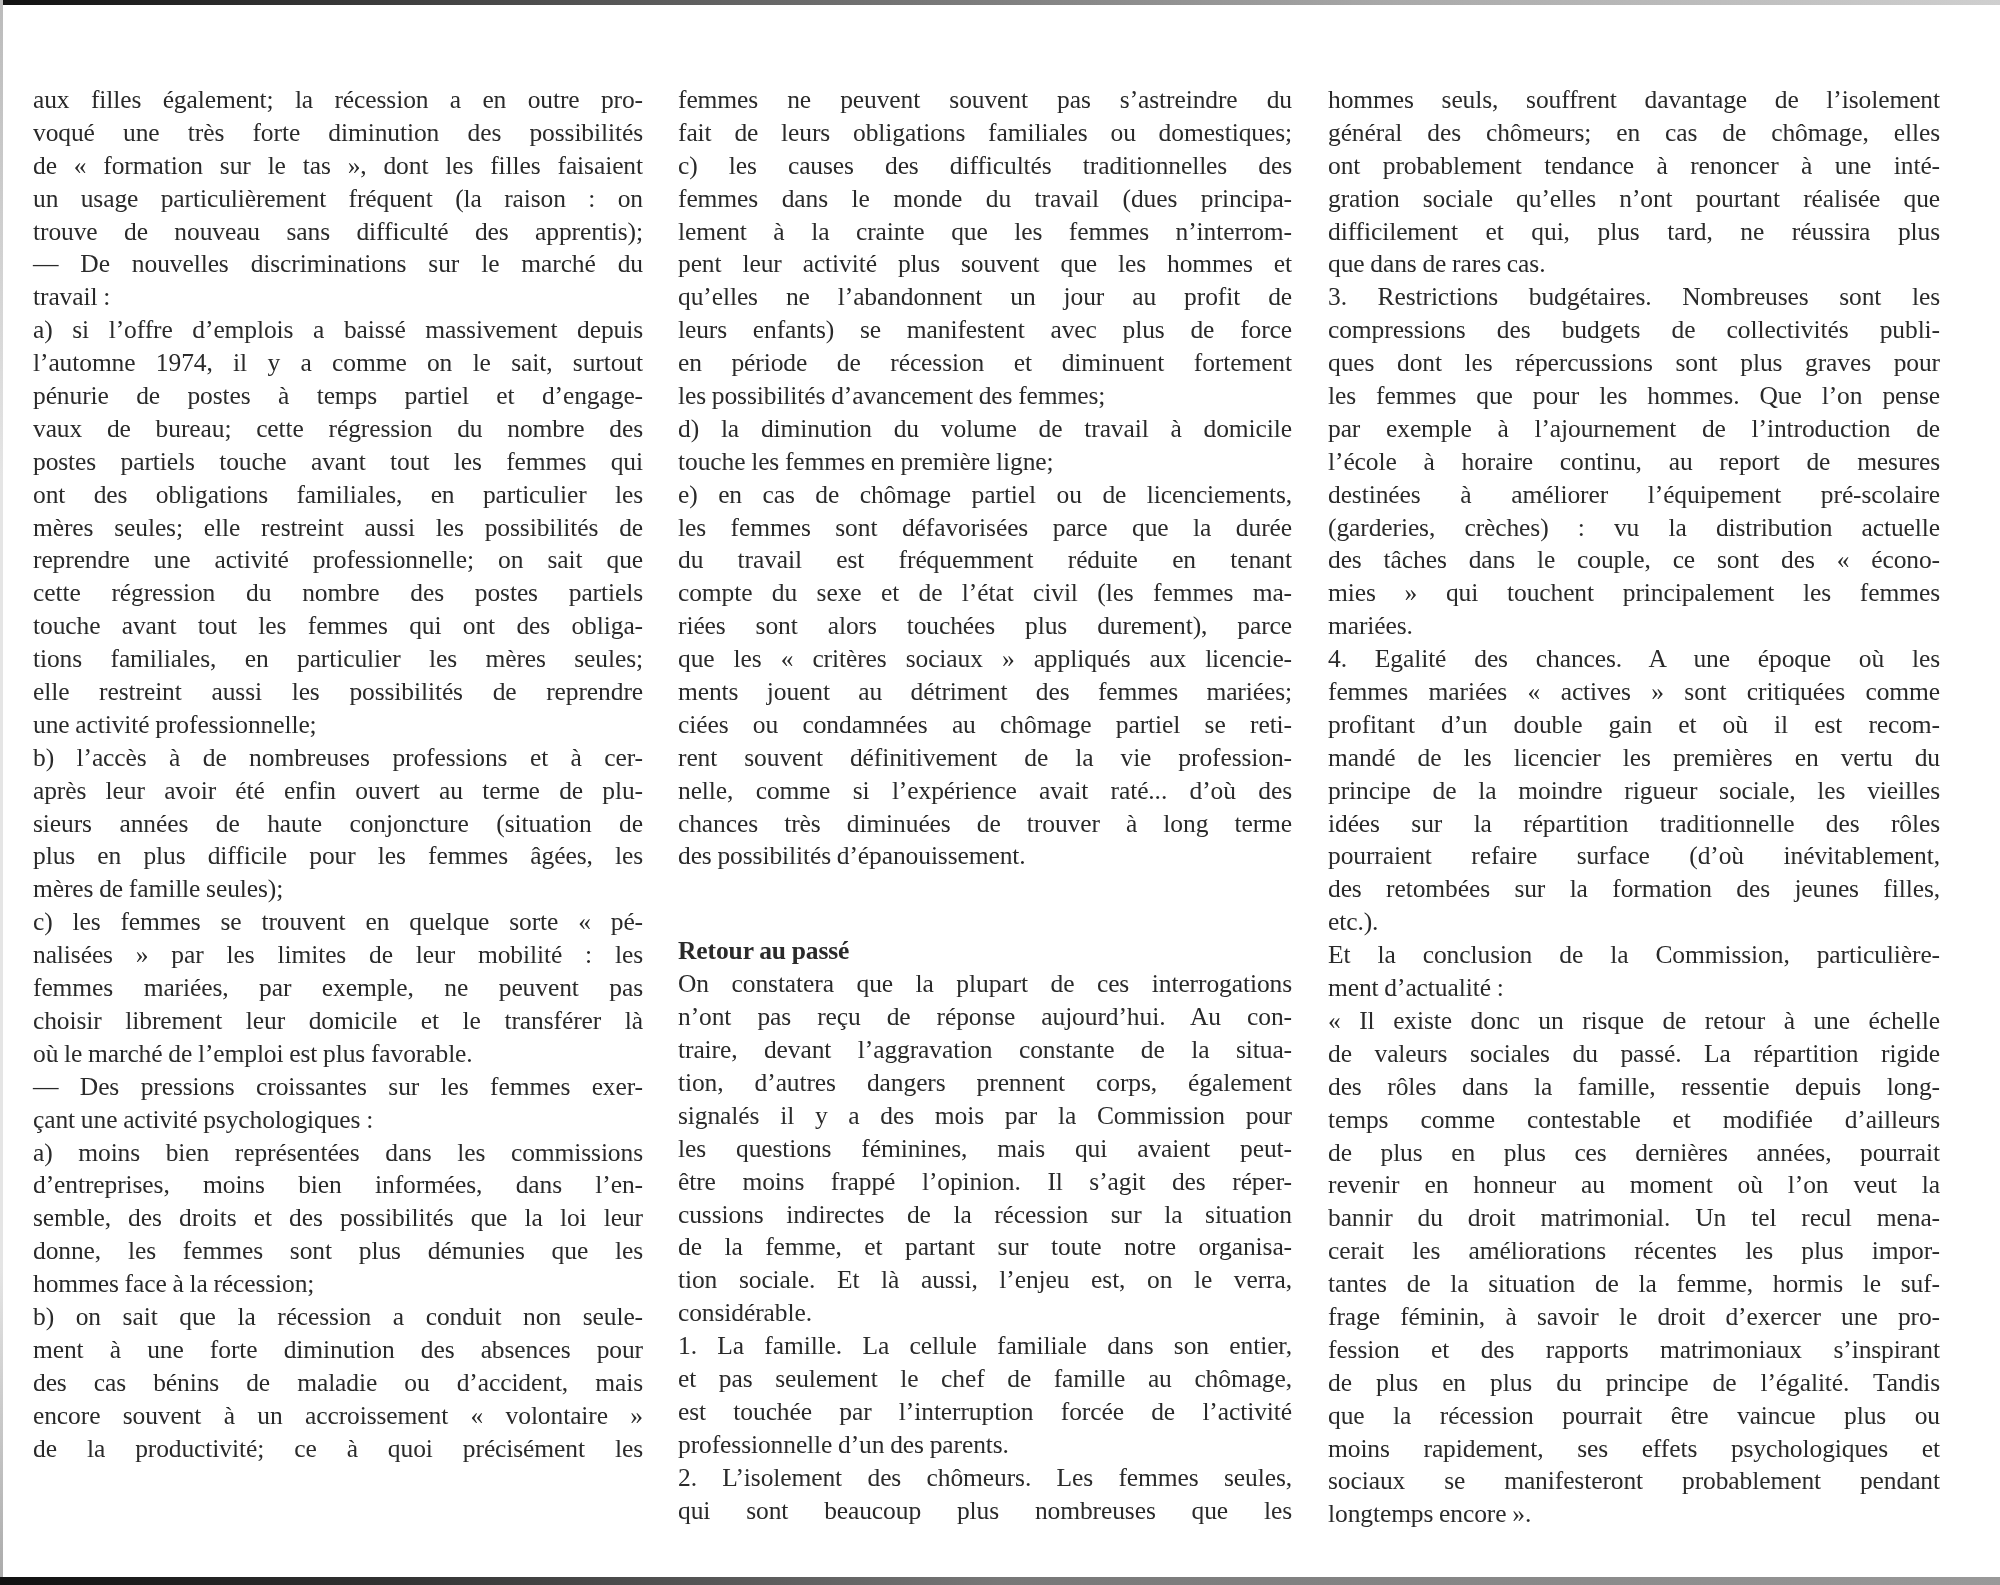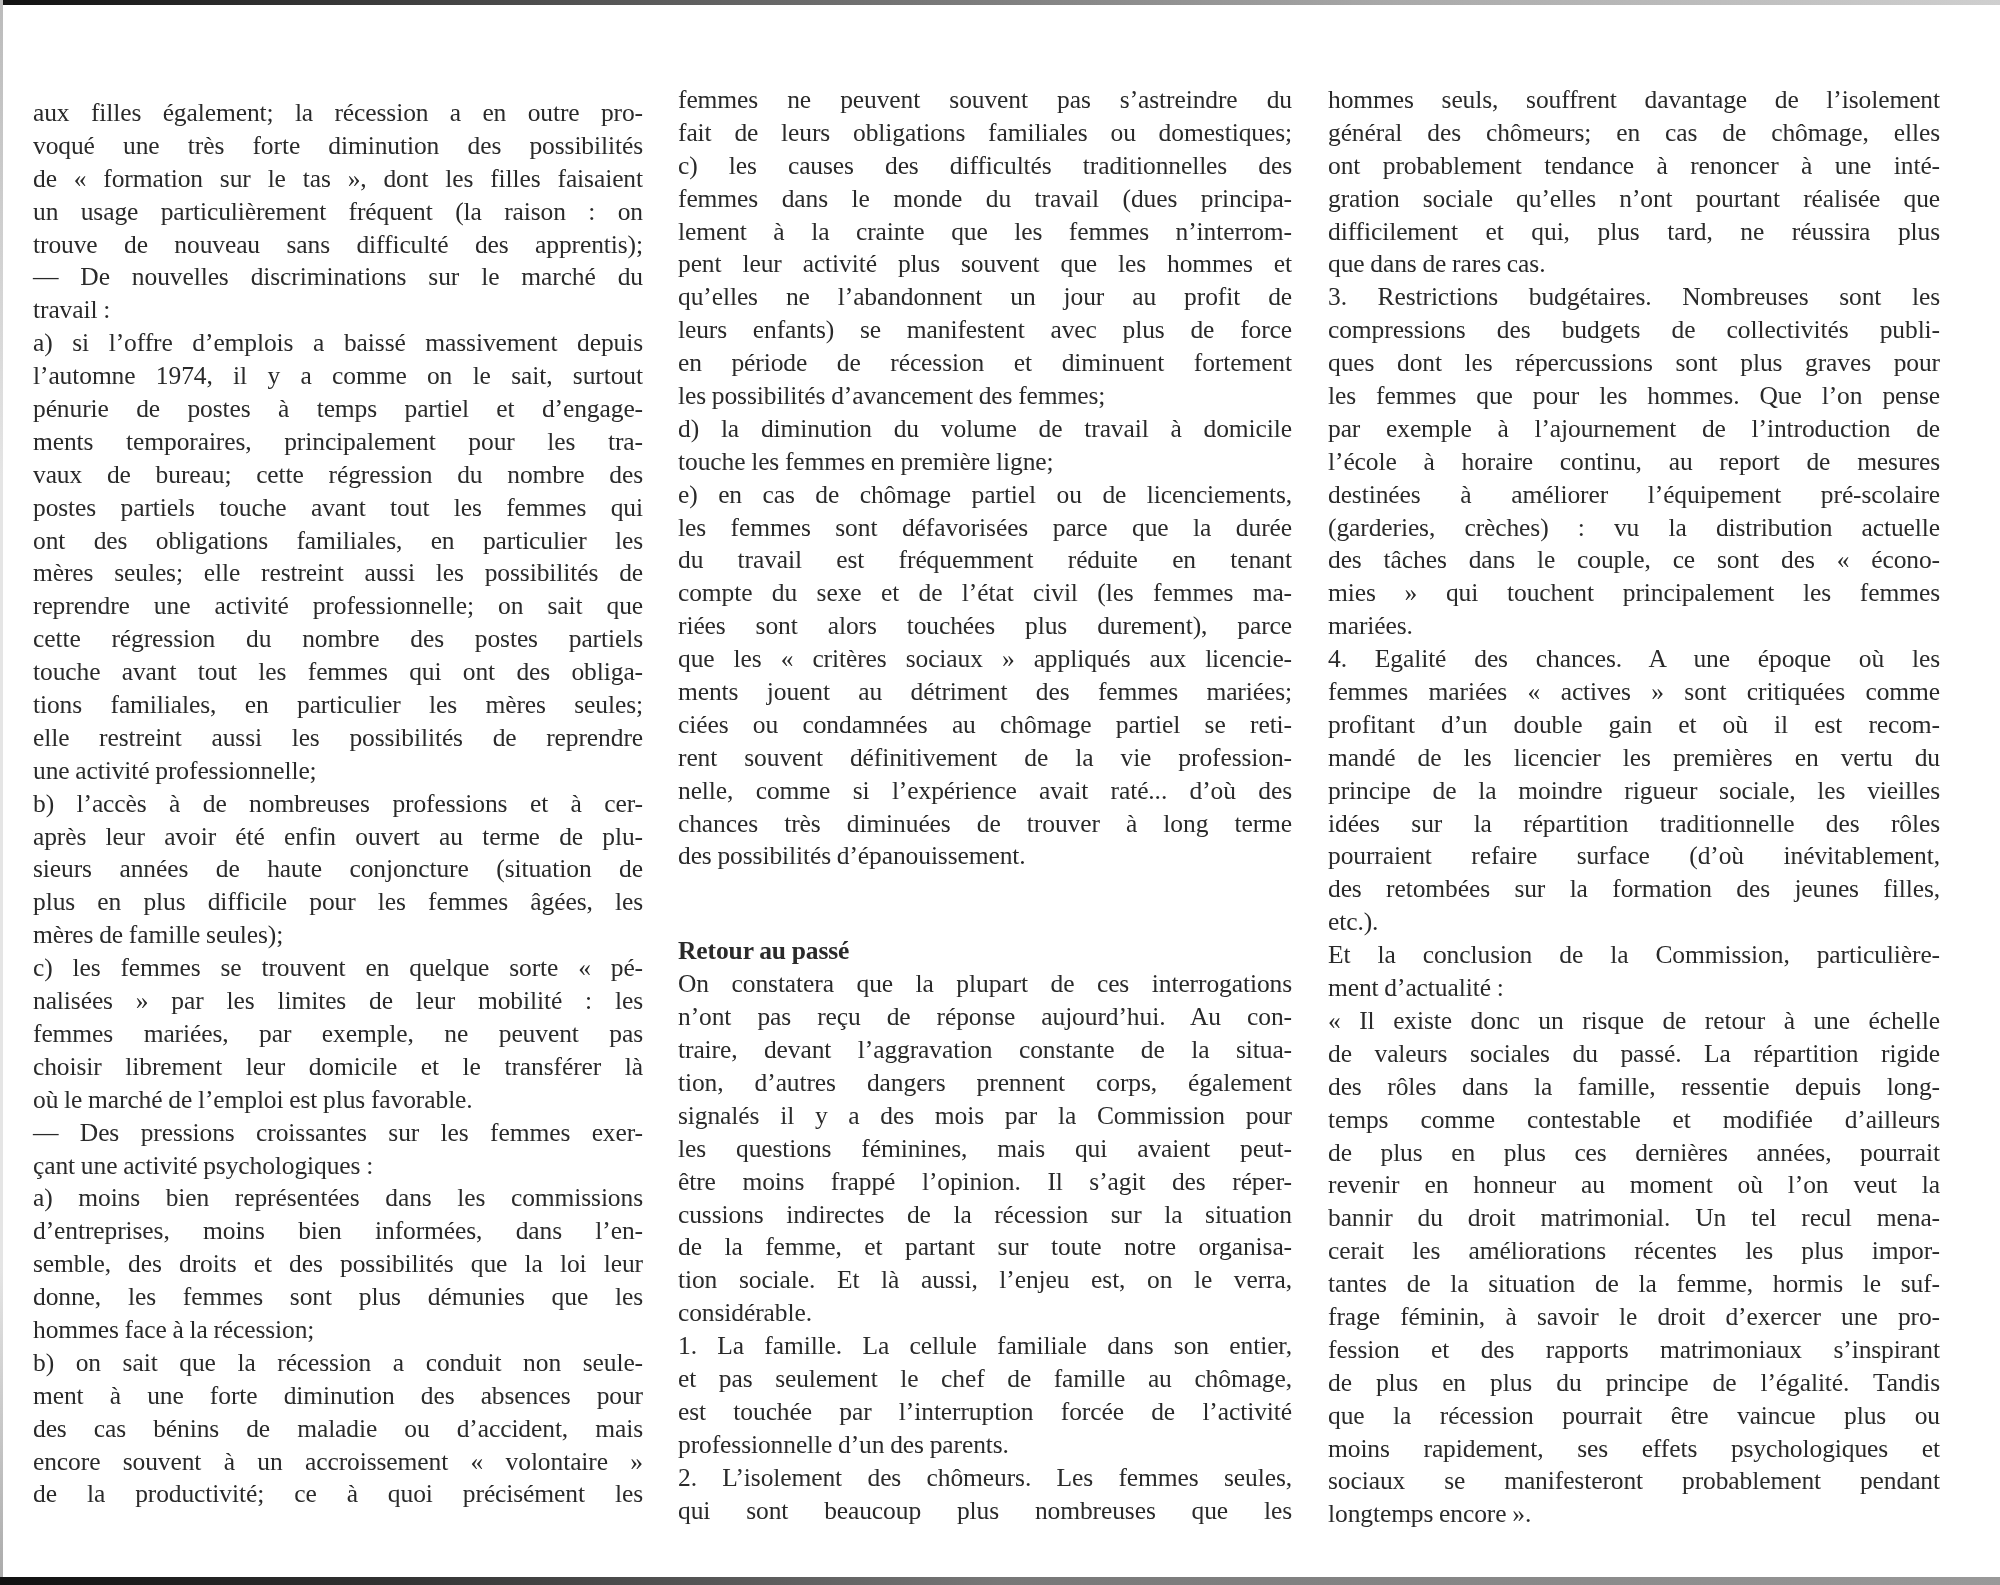--- a/index.html
+++ b/index.html
@@ -37,7 +37,7 @@
       position: absolute;
       top: 84px;
     }
-    #col-1 { left: 33px;  width: 610px; margin-top: 13px; }
+    #col-1 { left: 33px;  width: 610px; }
     #col-2 { left: 678px; width: 614px; }
     #col-3 { left: 1328px; width: 612px; }
     .line {

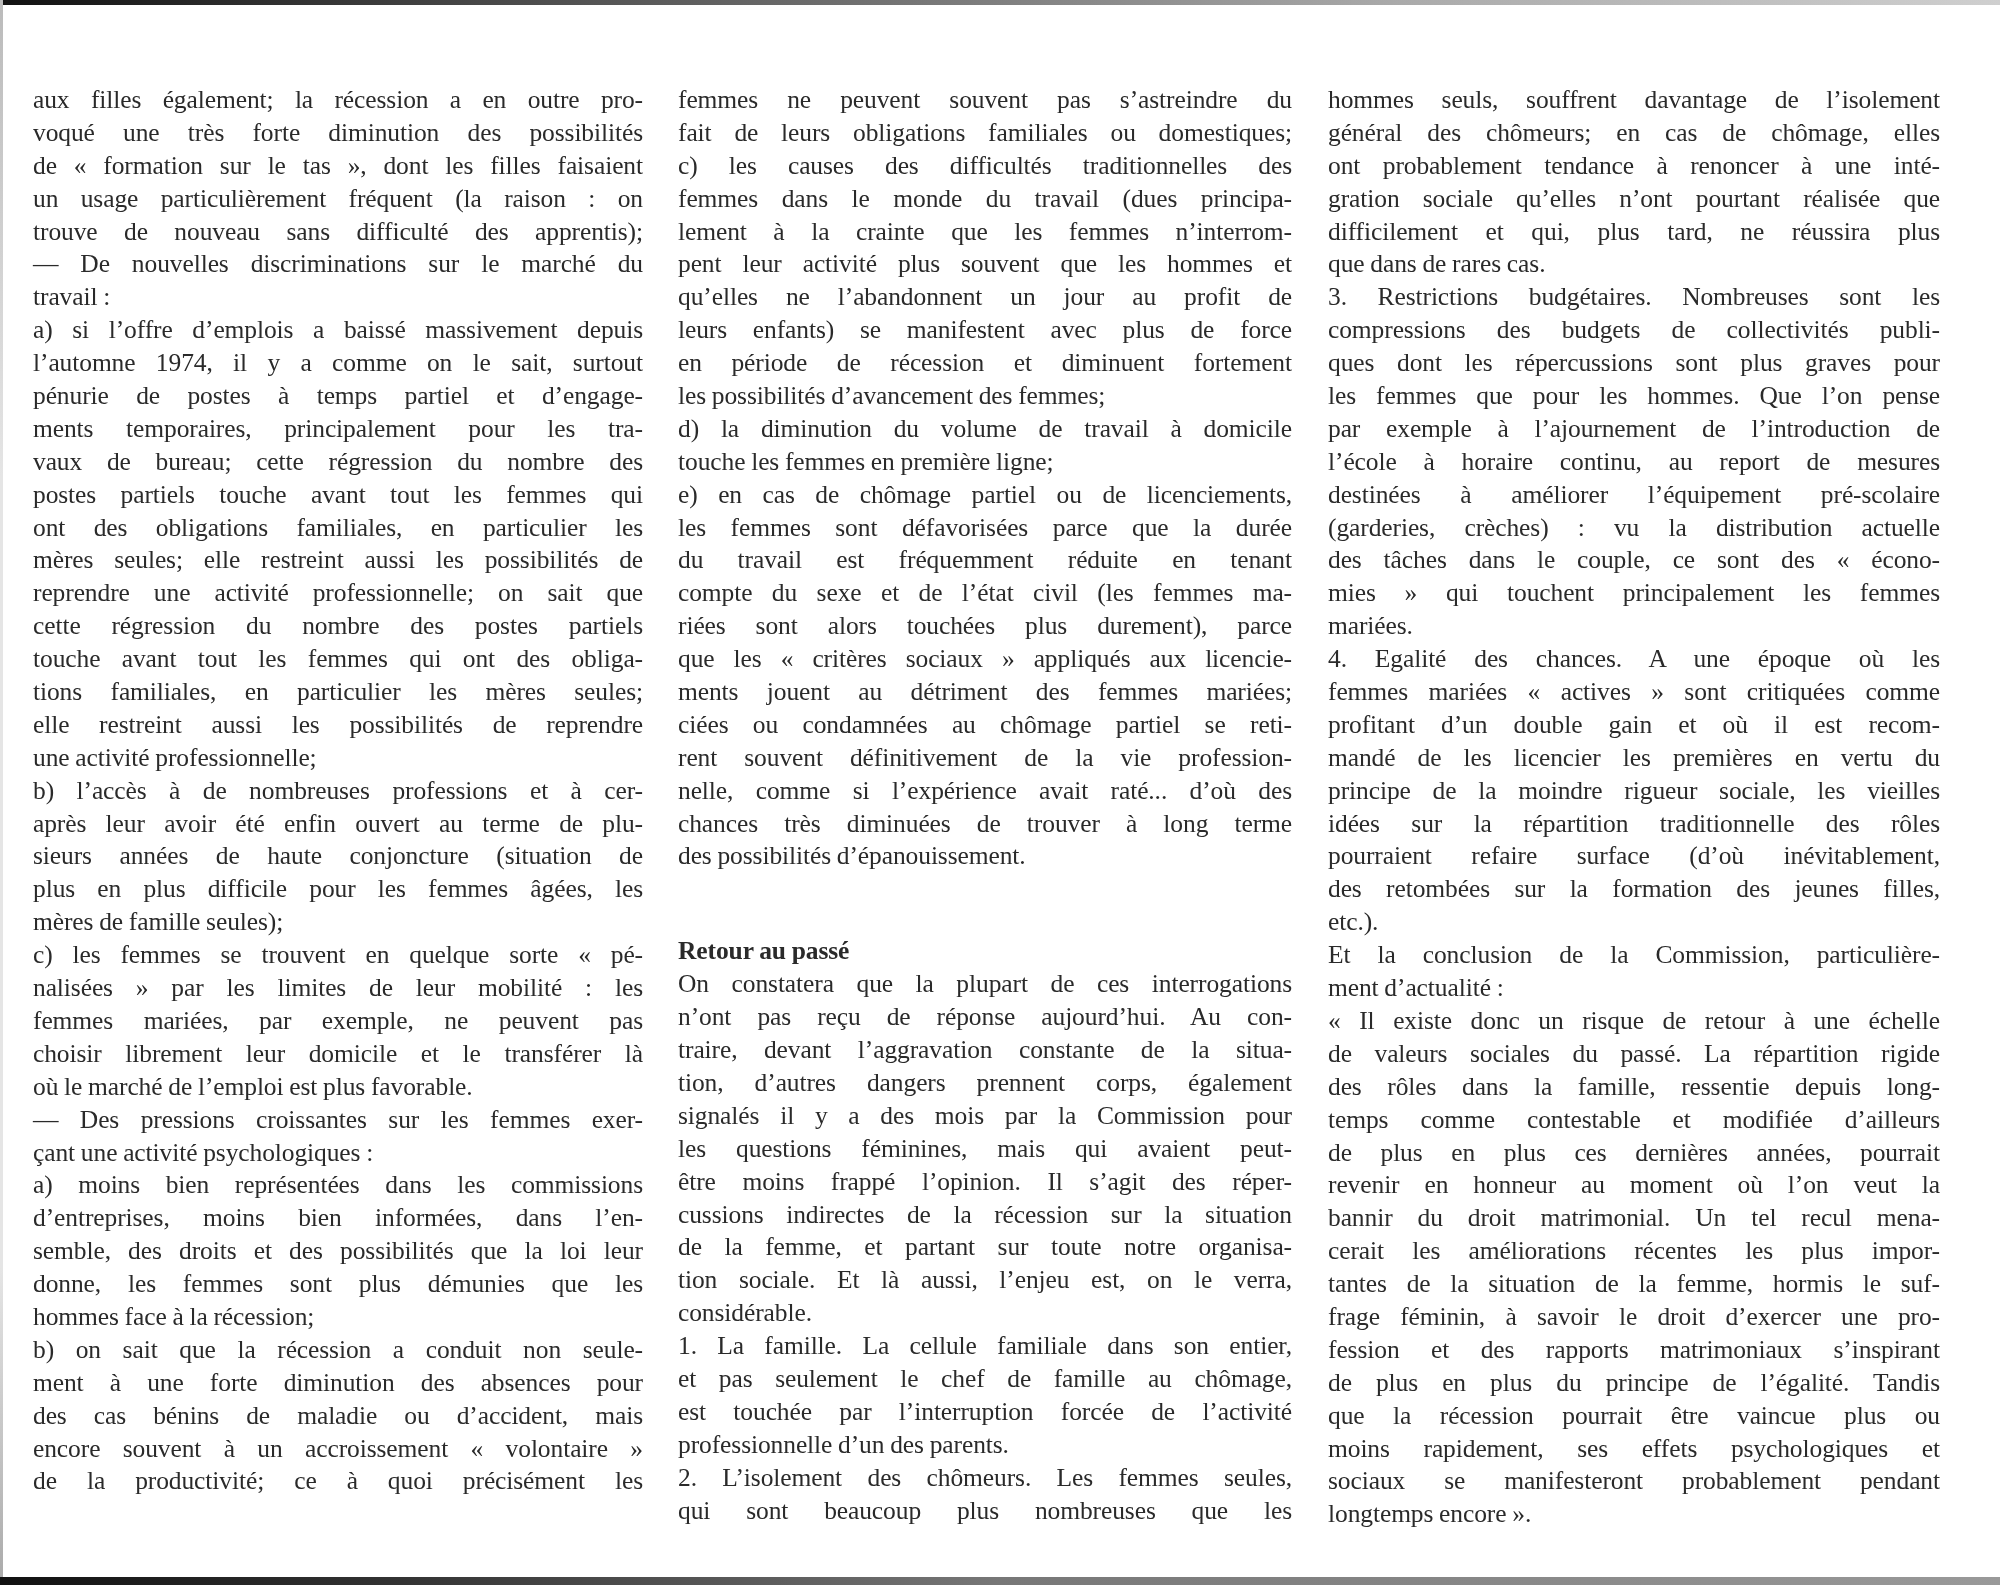--- a/index.html
+++ b/index.html
@@ -83,7 +83,6 @@
     <span class="line">a) si l’offre d’emplois a baissé massivement depuis</span>
     <span class="line">l’automne 1974, il y a comme on le sait, surtout</span>
     <span class="line">pénurie de postes à temps partiel et d’engage-</span>
-    <span class="line">ments temporaires, principalement pour les tra-</span>
     <span class="line">vaux de bureau; cette régression du nombre des</span>
     <span class="line">postes partiels touche avant tout les femmes qui</span>
     <span class="line">ont des obligations familiales, en particulier les</span>

